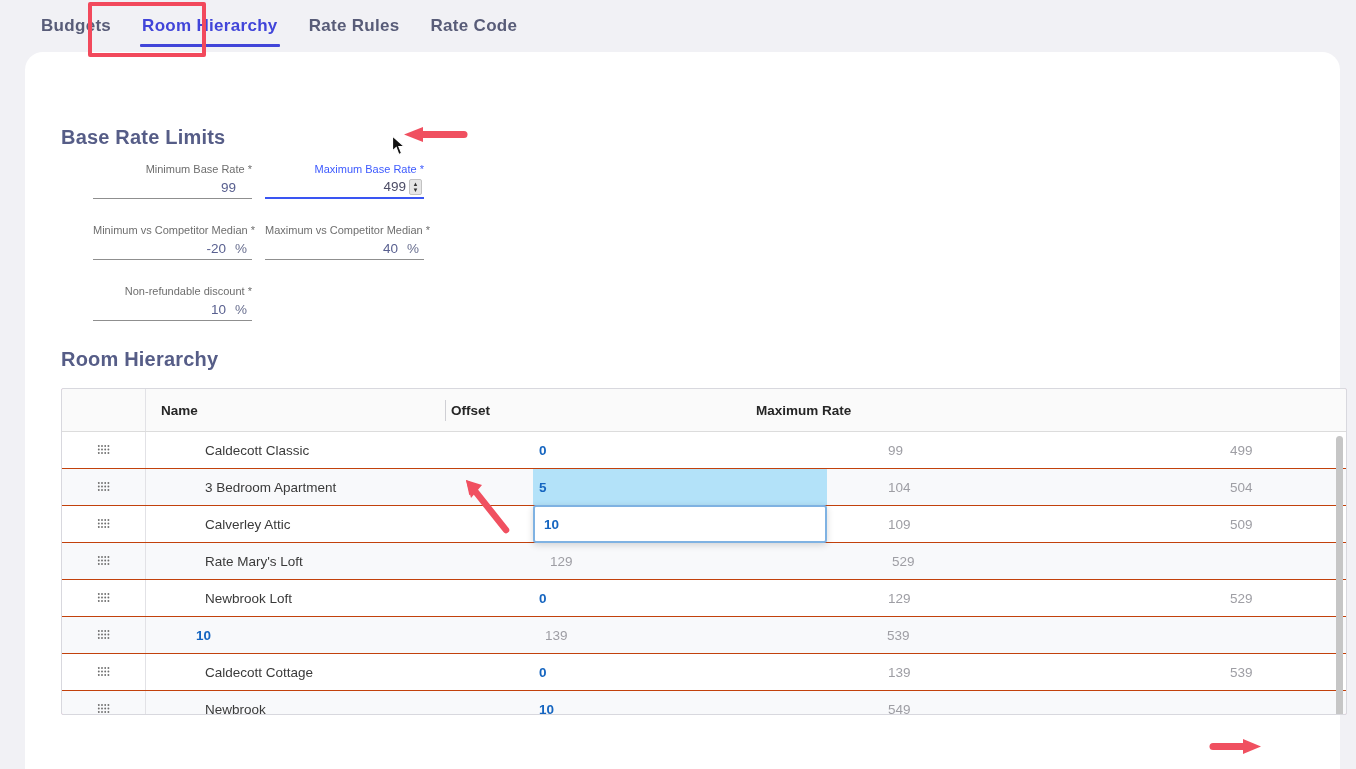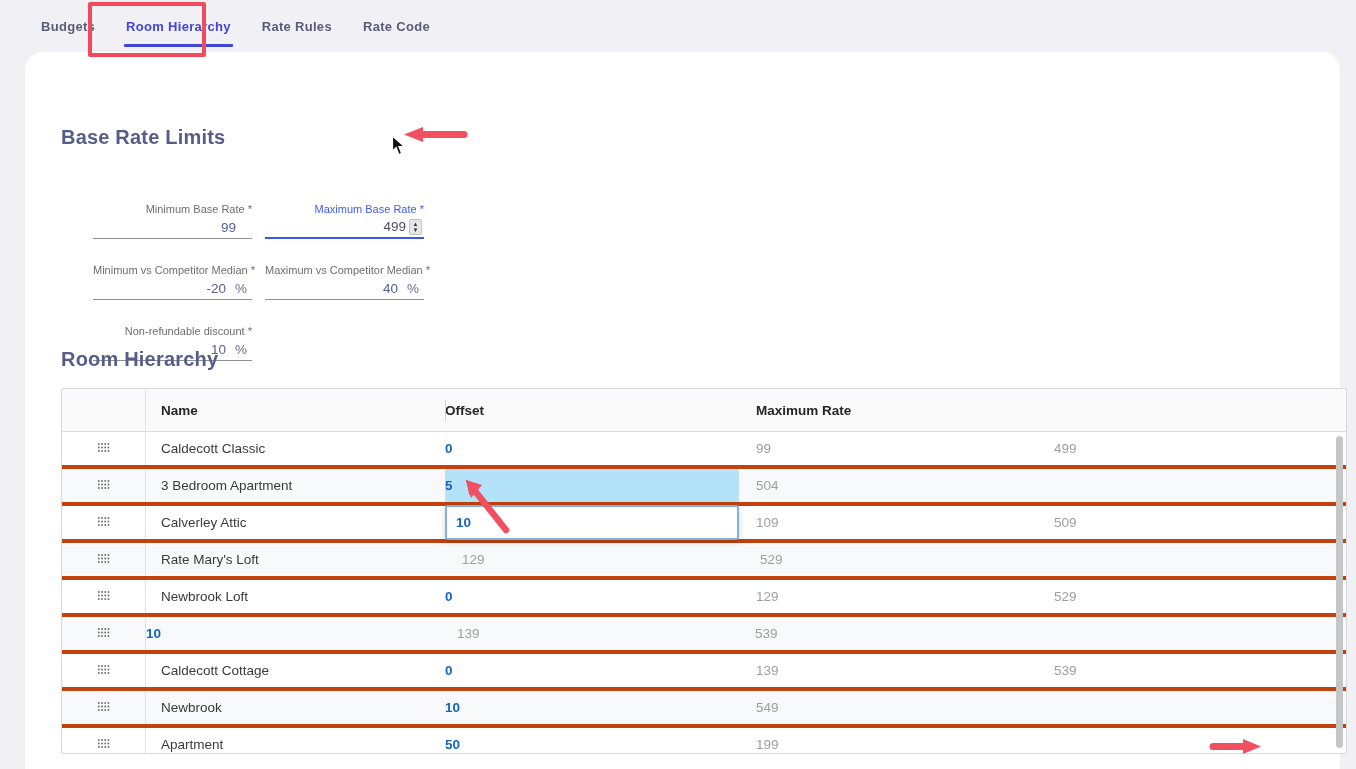--- a/index.html
+++ b/index.html
@@ -22,7 +22,7 @@
   }
   .tab {
     position:relative; height:100%; display:flex; align-items:center;
-    padding:0 6px; font-size:13px; letter-spacing:.3px; font-weight:600;
+    padding:0 6px; font-size:17px; letter-spacing:.3px; font-weight:600;
     color:#585c78; cursor:pointer; white-space:nowrap;
   }
   .tab.active { color:#4145d9; }

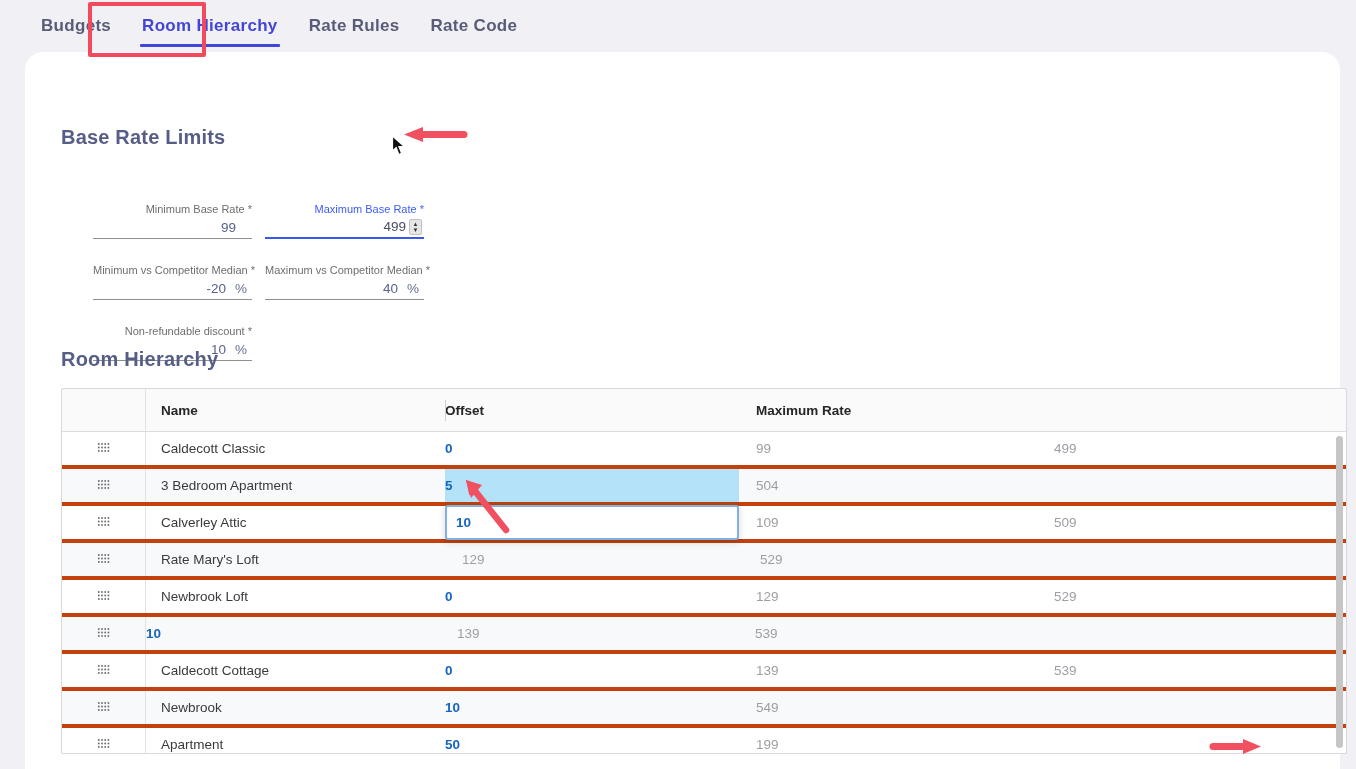--- a/index.html
+++ b/index.html
@@ -47,7 +47,7 @@
   #title-room-hierarchy { left:36px; top:296px; }
 
   
-  .field { position:absolute; width:159px;margin-top:40px; }
+  .field { position:absolute; width:159px; }
   .field .flabel {
     font-size:11px; color:#6e6e6e; text-align:right; height:14px; line-height:14px;
     white-space:nowrap;

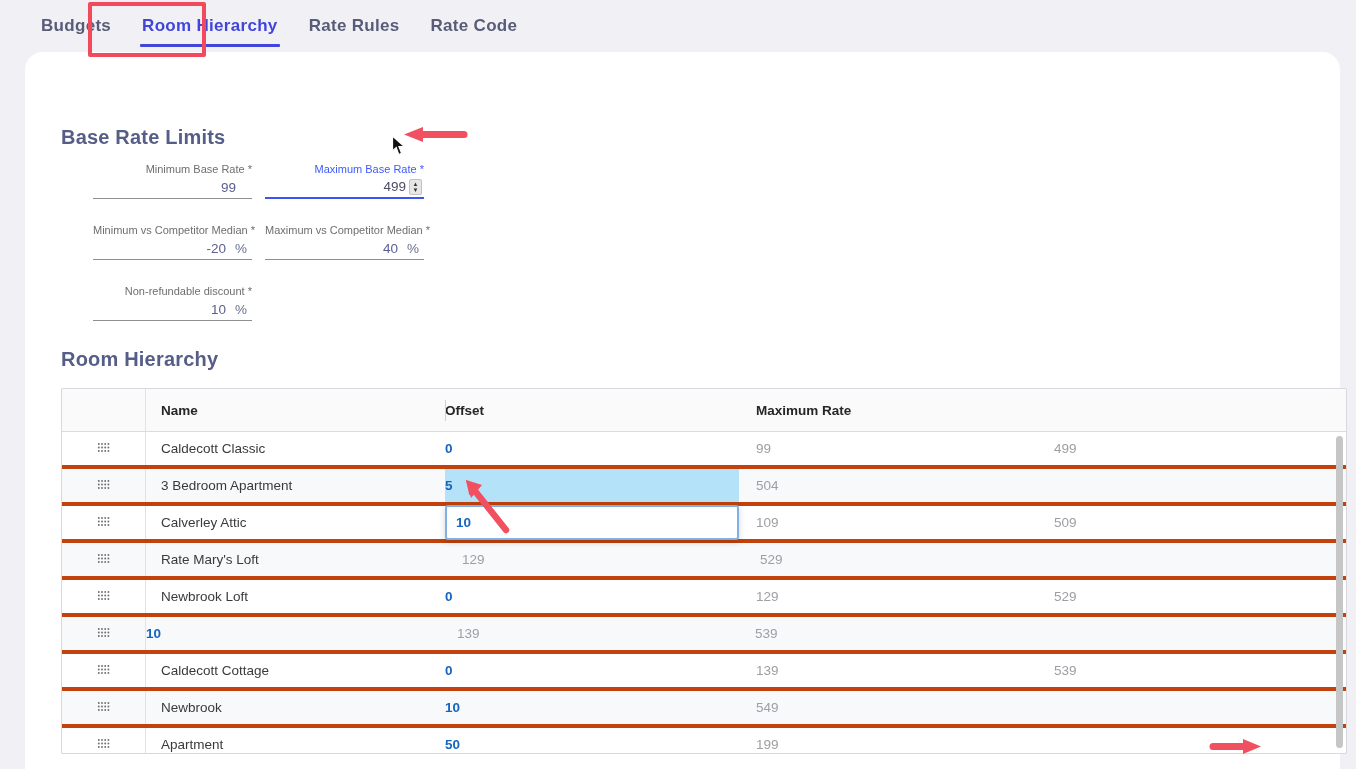--- a/index.html
+++ b/index.html
@@ -77,7 +77,7 @@
 
   
   .table {
-    position:absolute; left:36px; top:336px; width:1286px; height:366px;
+    position:absolute; left:36px; top:336px; width:1286px; height:327px;
     border:1px solid #d8d8de; border-radius:2px; overflow:hidden; background:#f9a8d4;
   }
   .thead {

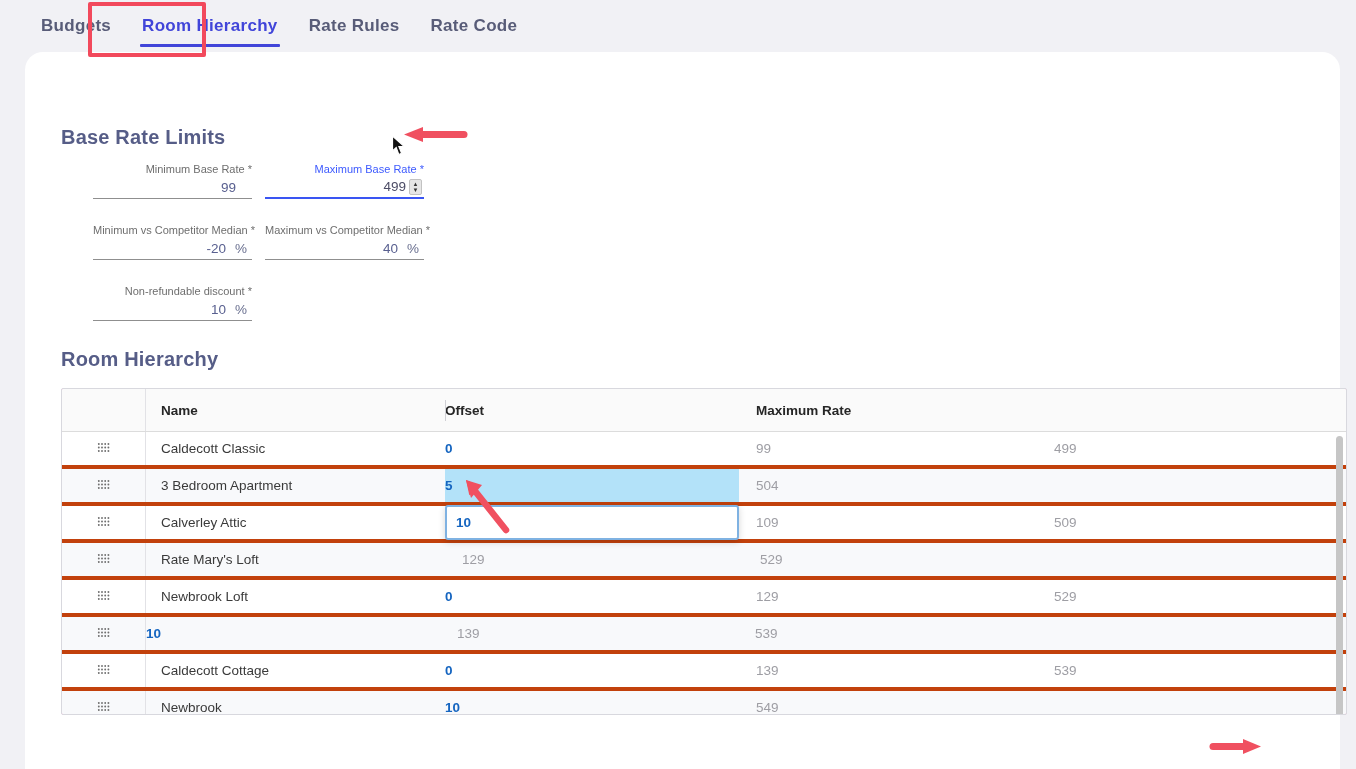--- a/index.html
+++ b/index.html
@@ -87,7 +87,7 @@
   .cell { height:100%; display:flex; align-items:center; }
   .c-drag   { width:84px;  justify-content:center; border-right:1px solid #e2e2e6; }
   .c-name   { width:299px; padding-left:15px; }
-  .c-offset { width:294px; padding-left:0; position:relative; }
+  .c-offset { width:294px; padding-left:6px; position:relative; }
   .c-min    { width:298px; padding-left:17px; }
   .c-max    { flex:1;      padding-left:17px; }
   .thead .c-offset::before {

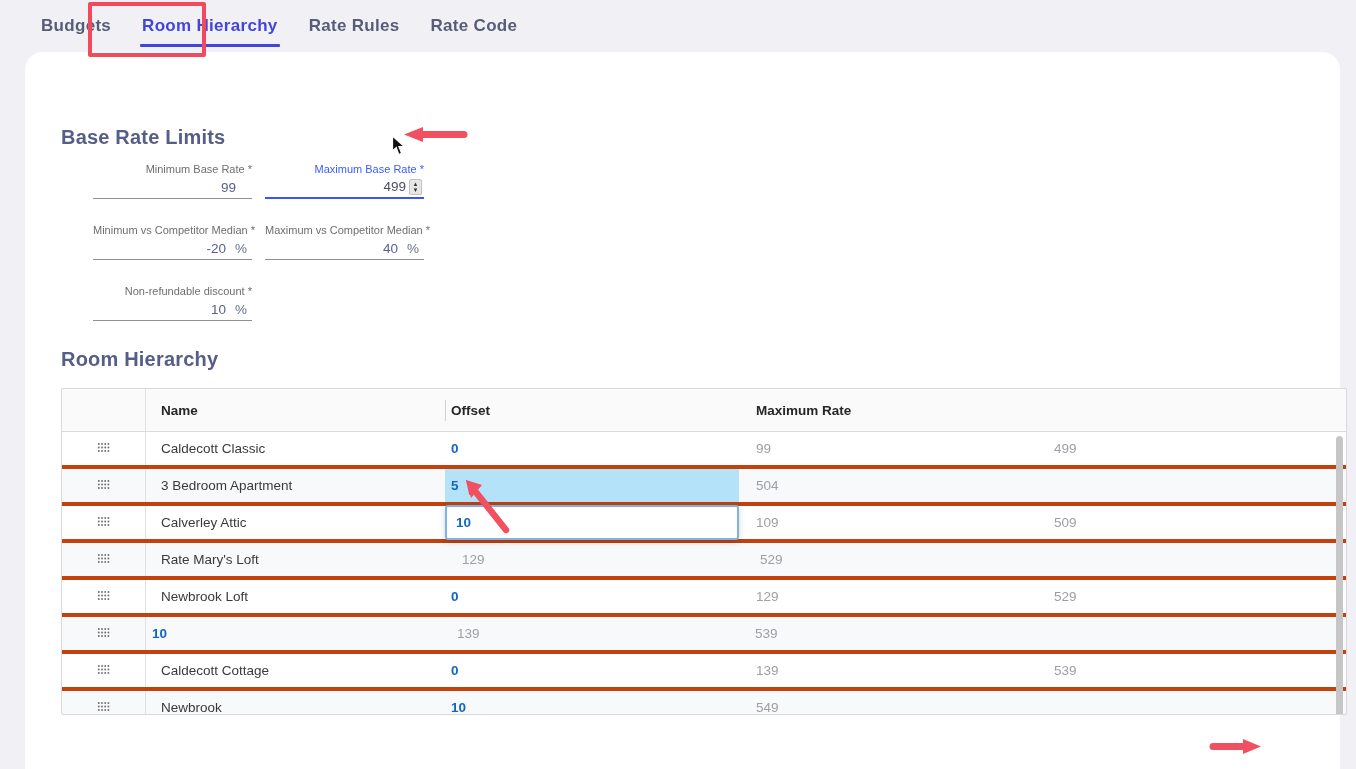--- a/index.html
+++ b/index.html
@@ -94,8 +94,9 @@
     content:""; position:absolute; left:0; top:11px; height:21px; width:1px; background:#cfcfd4;
   }
   .trow {
-    display:flex; height:37px; background:#fff; border-bottom:4px solid #c2410c;
+    display:flex; height:37px; background:#fff; border-bottom:1px solid #c2410c;
     font-size:13.5px;
+    gap:44px;
   }
   .trow.alt { background:#f8f9fb; }
   .trow .nm { color:#3a3a3a; }

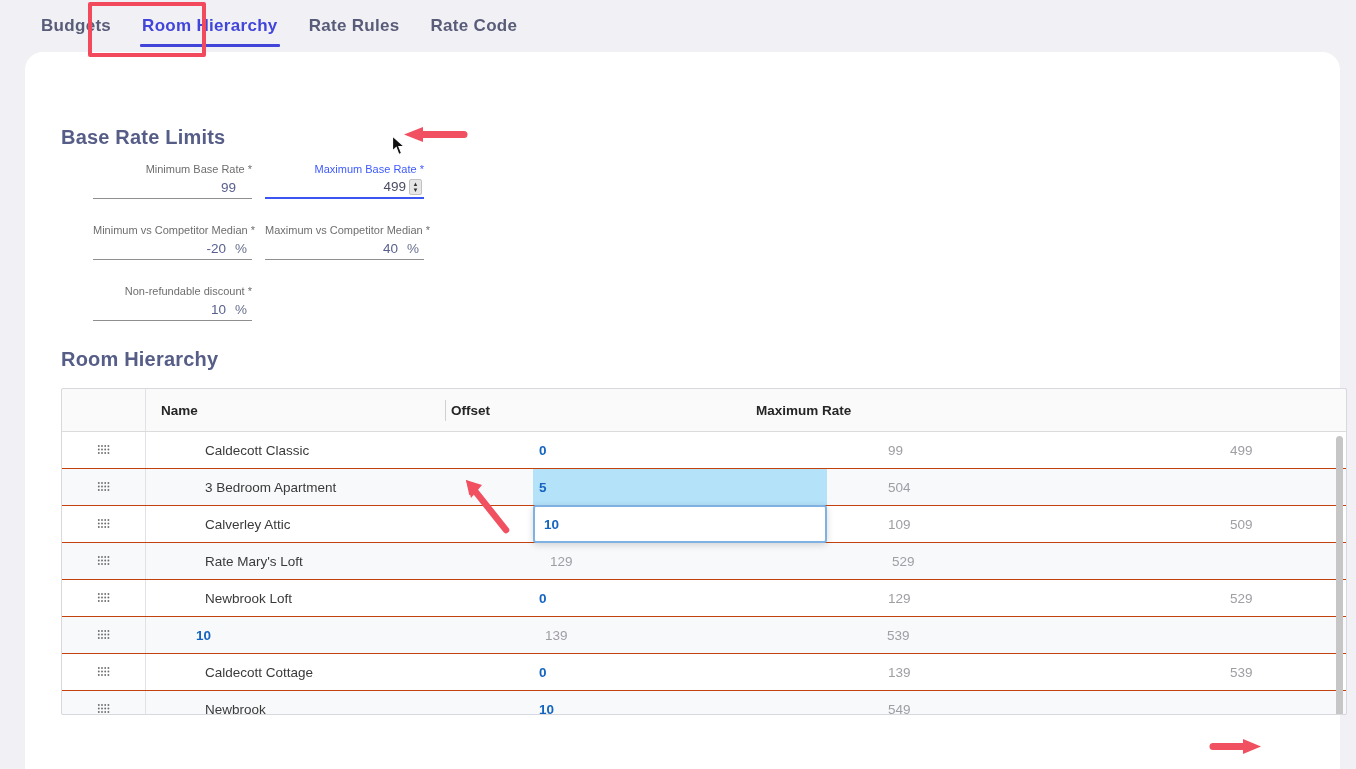--- a/index.html
+++ b/index.html
@@ -241,6 +241,9 @@
             <div class="cell c-offset selected">
               <span class="off">5</span>
             </div>
+            <div class="cell c-min">
+              <span class="mn">104</span>
+            </div>
             <div class="cell c-max">
               <span class="mx">504</span>
             </div>

